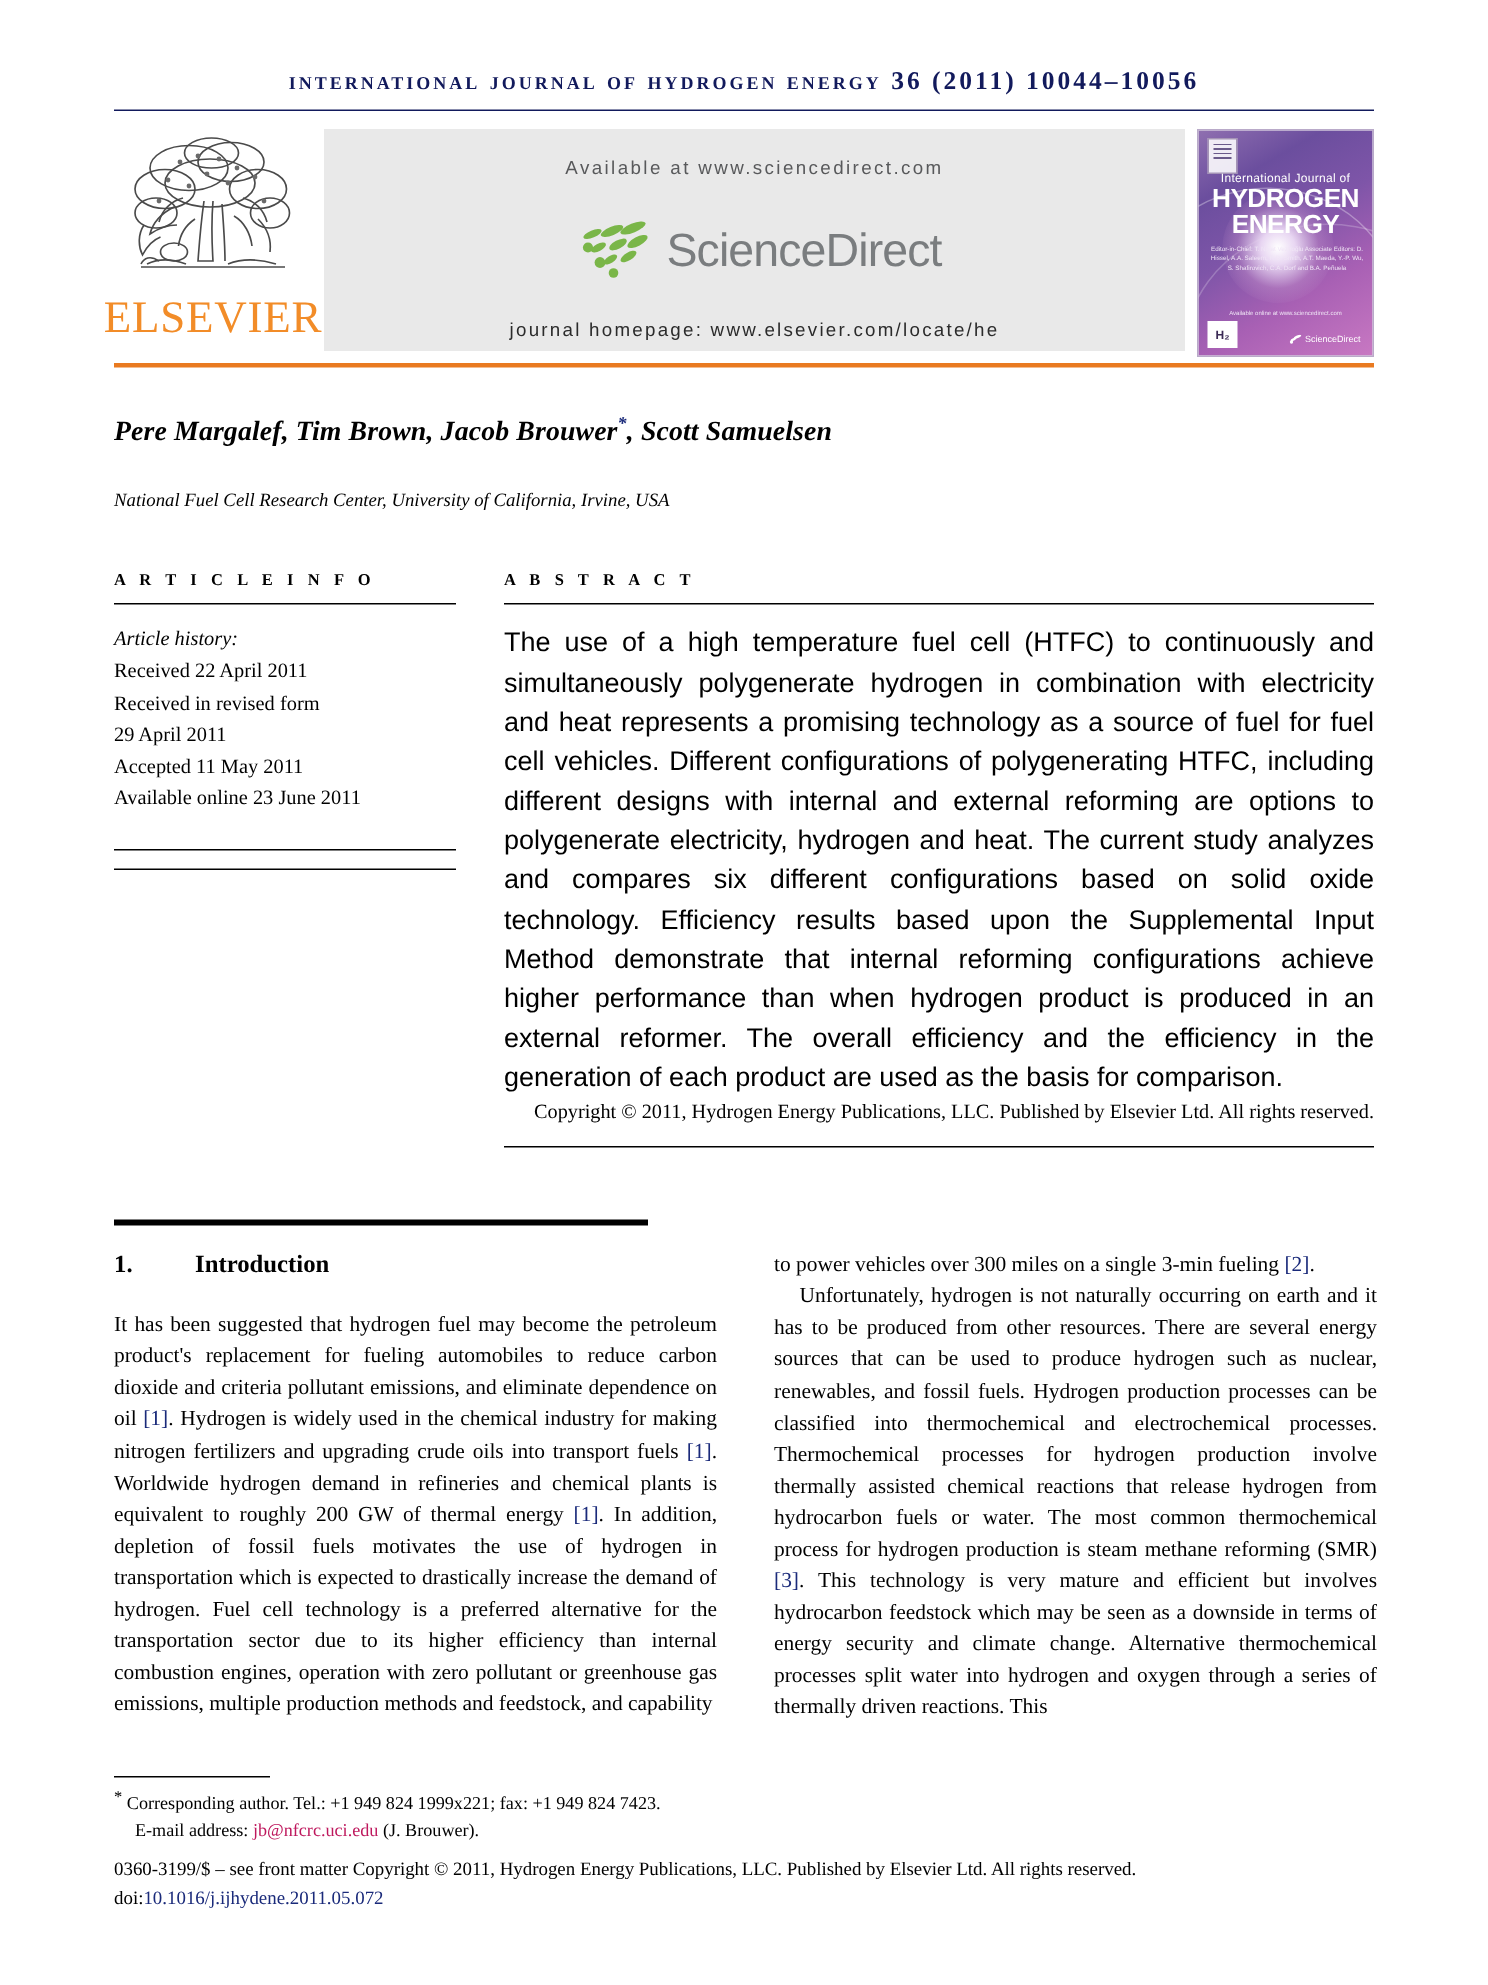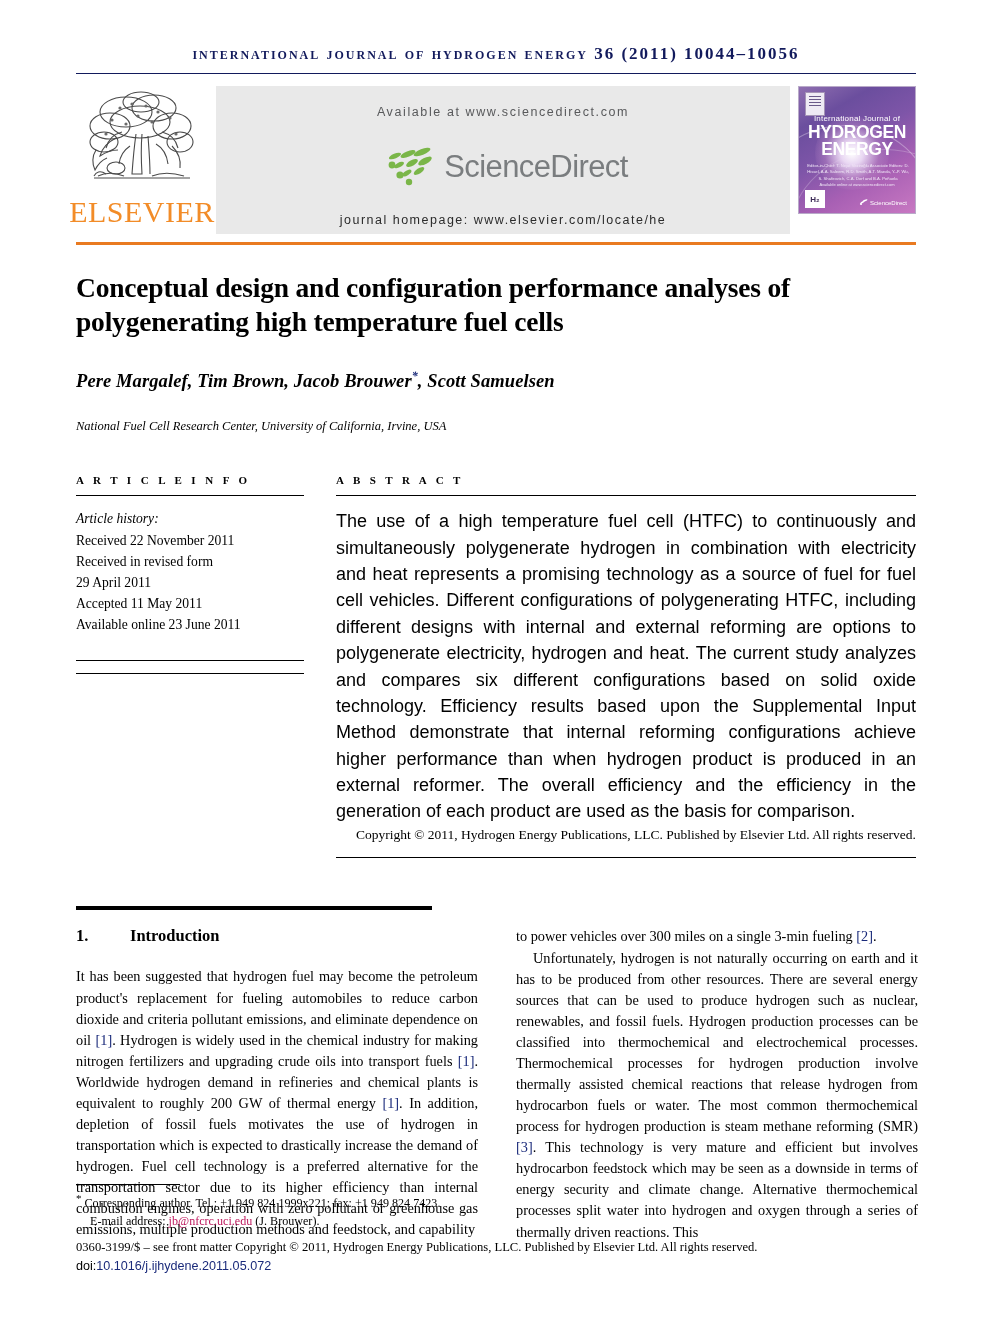--- a/index.html
+++ b/index.html
@@ -114,7 +114,7 @@
   }
   .journal-cover {
     width: 118px;
-    height: 128px;
+    height: 152px;
     position: relative;
     overflow: hidden;
     background: linear-gradient(150deg,#8f6fb0 0%, #6b4e9e 22%, #7e55a8 45%, #a860b4 70%, #c878c2 100%);

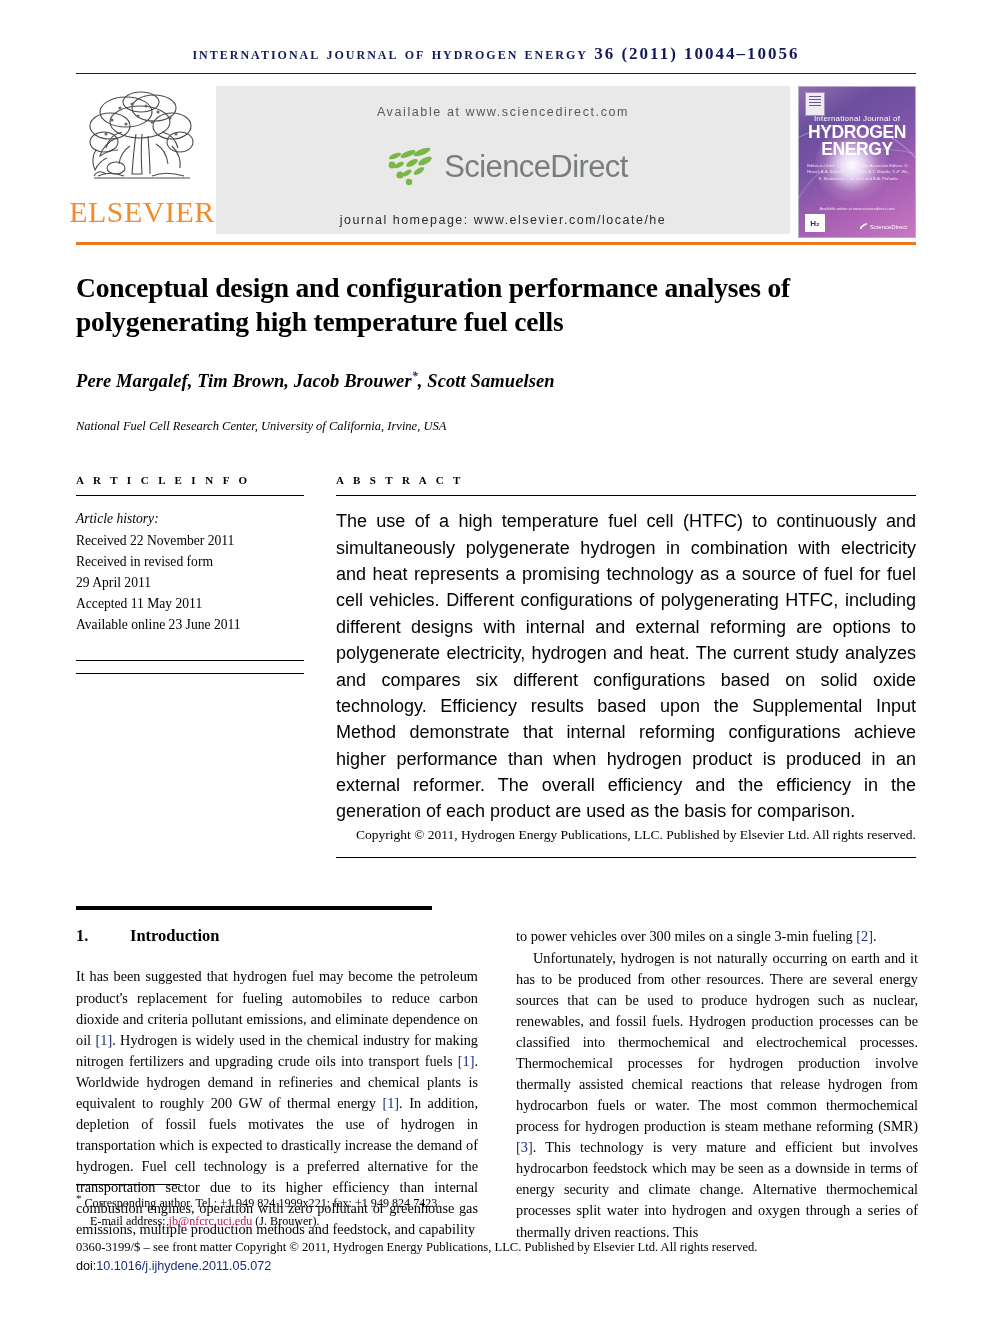--- a/index.html
+++ b/index.html
@@ -465,7 +465,6 @@
 
   <div class="title-rule-top"></div>
 
-  <h1 class="article-title">Conceptual design and configuration performance analyses of polygenerating high temperature fuel cells</h1>
 
   <div class="authors"><span>Pere Margalef, Tim Brown, Jacob Brouwer</span><sup>*</sup><span>, Scott Samuelsen</span></div>
 

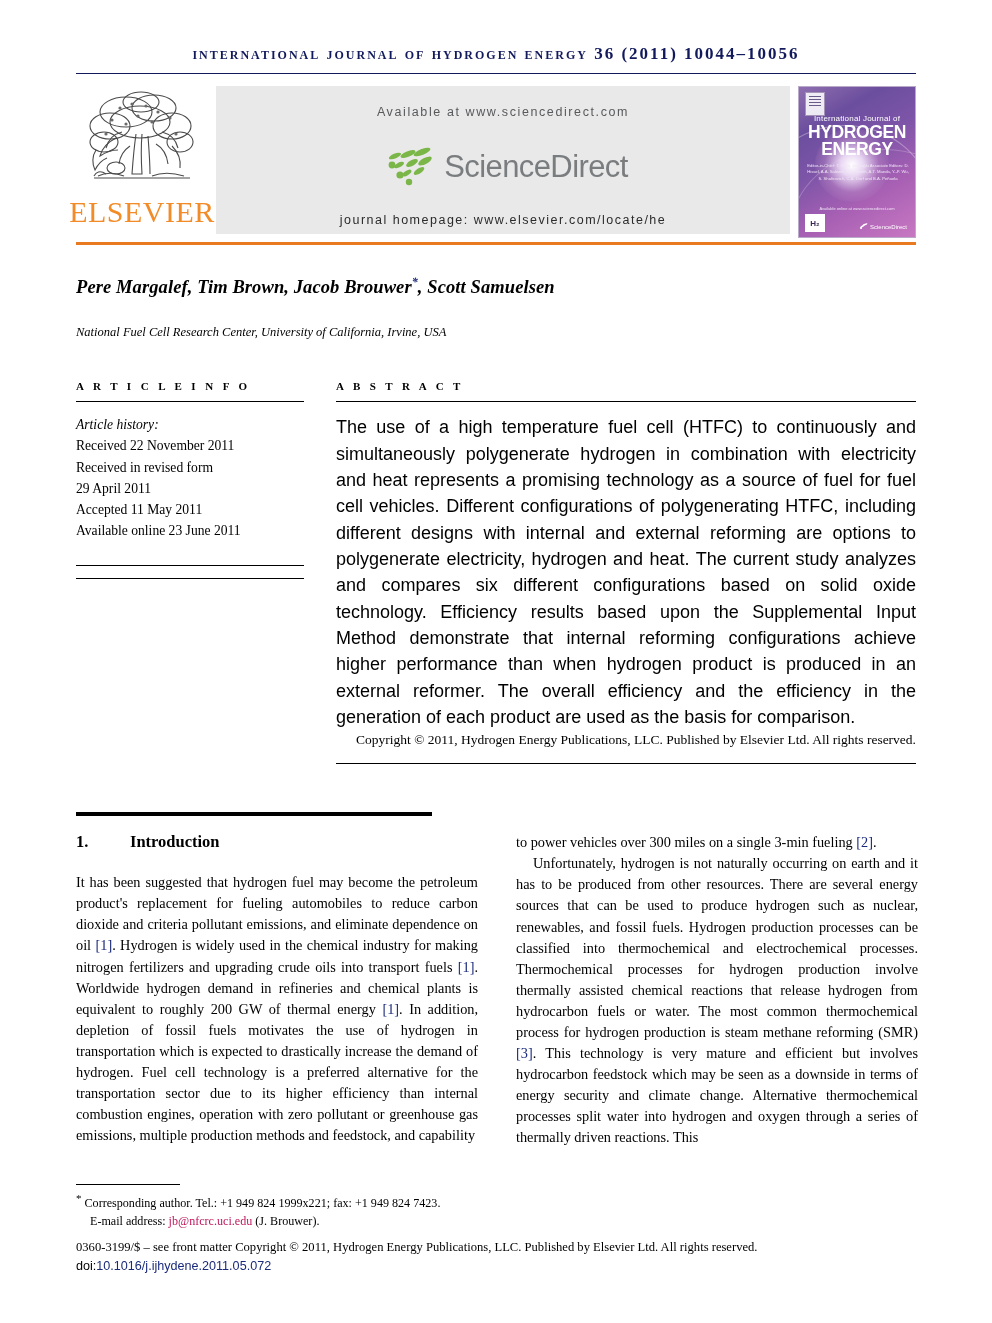--- a/index.html
+++ b/index.html
@@ -478,7 +478,7 @@
 
       <div class="info-group">
         <div class="lead">Article history:</div>
-        <div>Received 22 November 2011</div>
+        <div>Received 22 April 2011</div>
         <div>Received in revised form</div>
         <div>29 April 2011</div>
         <div>Accepted 11 May 2011</div>

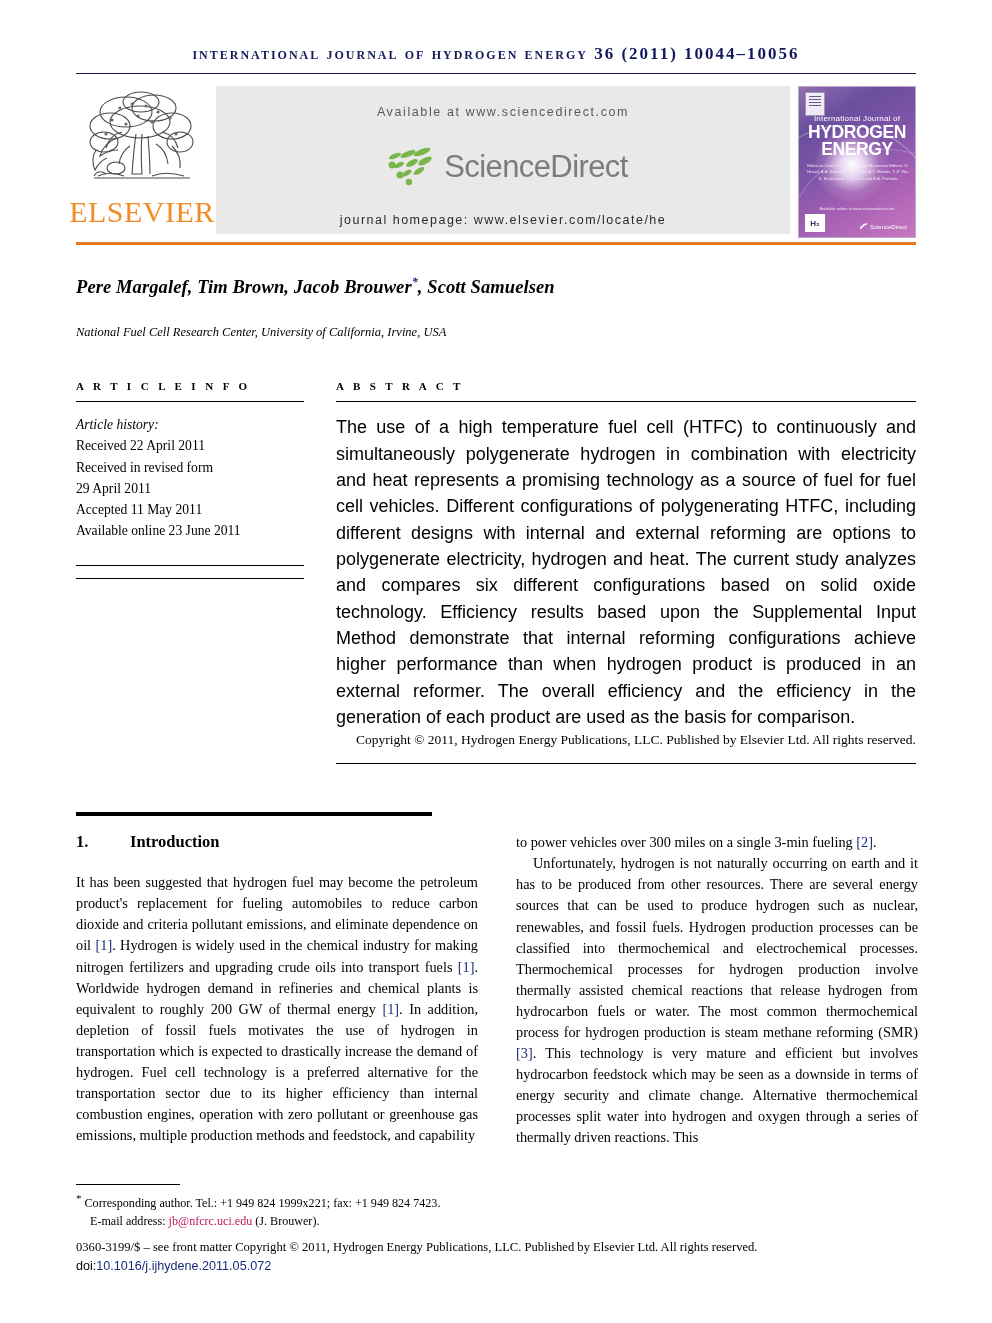--- a/index.html
+++ b/index.html
@@ -351,7 +351,7 @@
     margin-top: 8px;
   }
   .doi-line {
-    font-family: Liberation Sans, sans-serif;
+    font-family: Liberation Serif, serif;
     font-size: 12.6px;
     line-height: 1.52;
     color: #1a2a7a;

